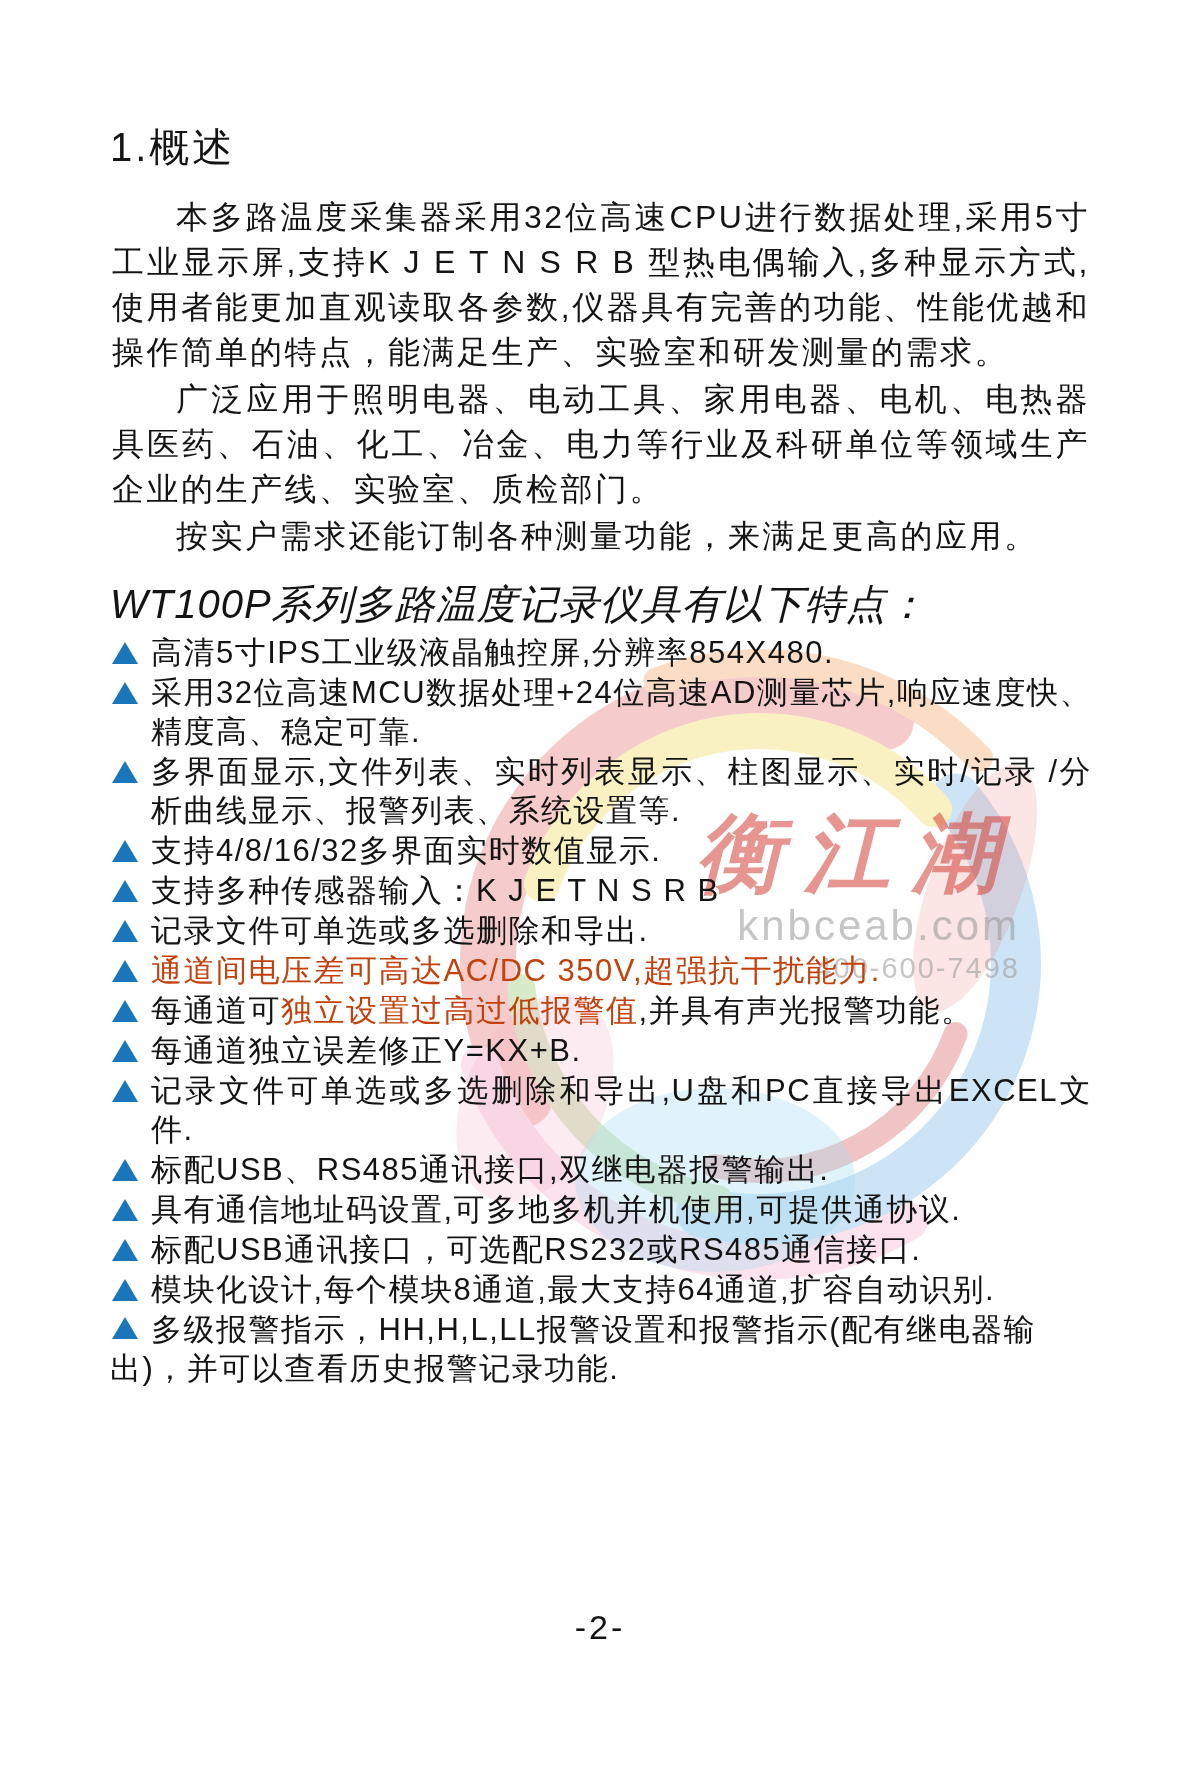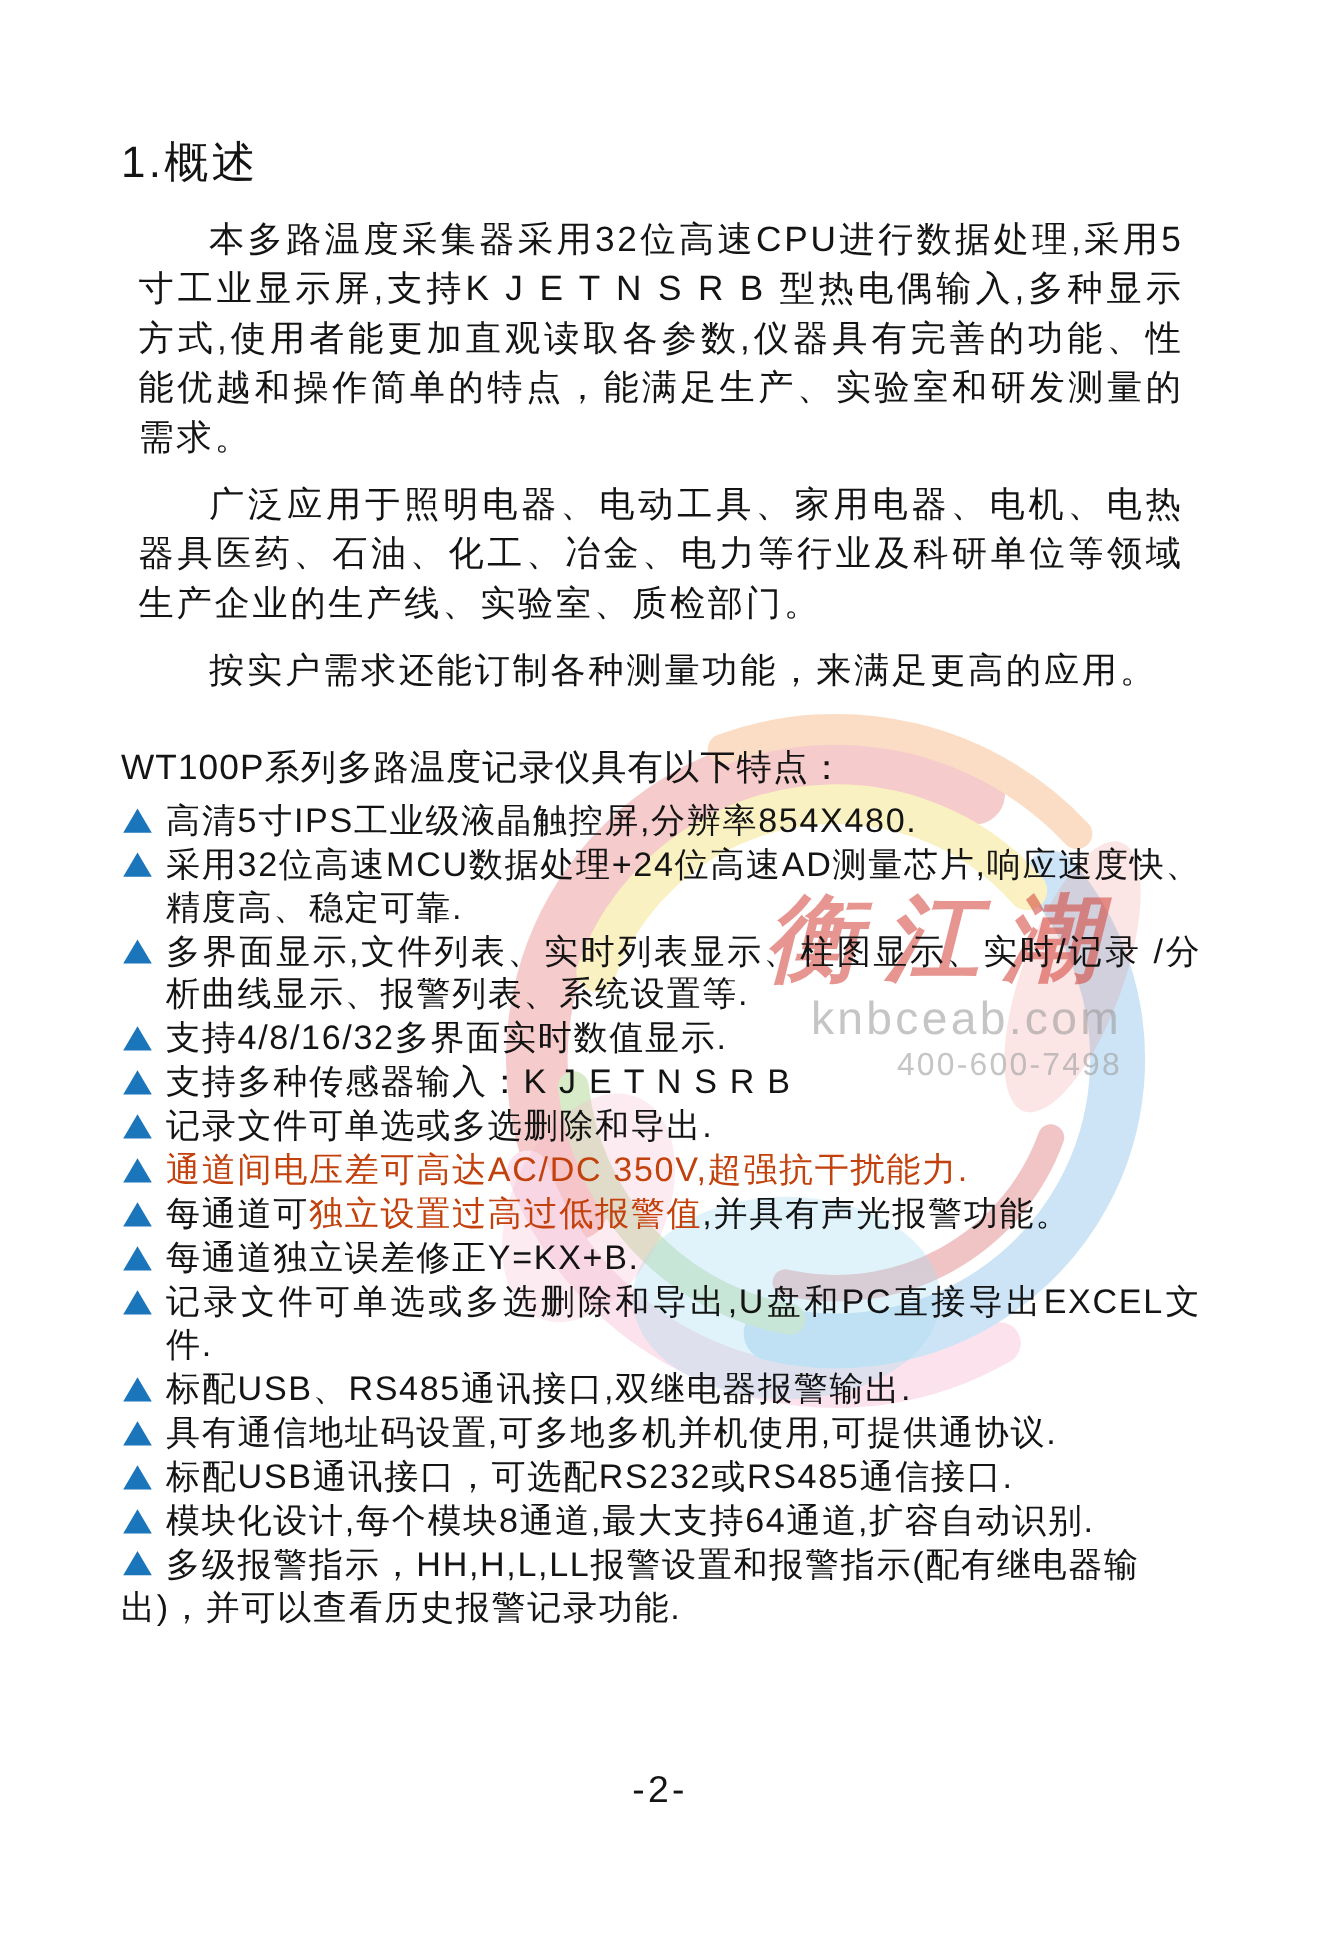--- a/index.html
+++ b/index.html
@@ -24,7 +24,7 @@
     margin:0 0 20px 0;
   }
   .paragraphs p{
-    margin:16px;
+    margin:2px;
     font-size:32px;
     line-height:45px;
     letter-spacing:2.5px;

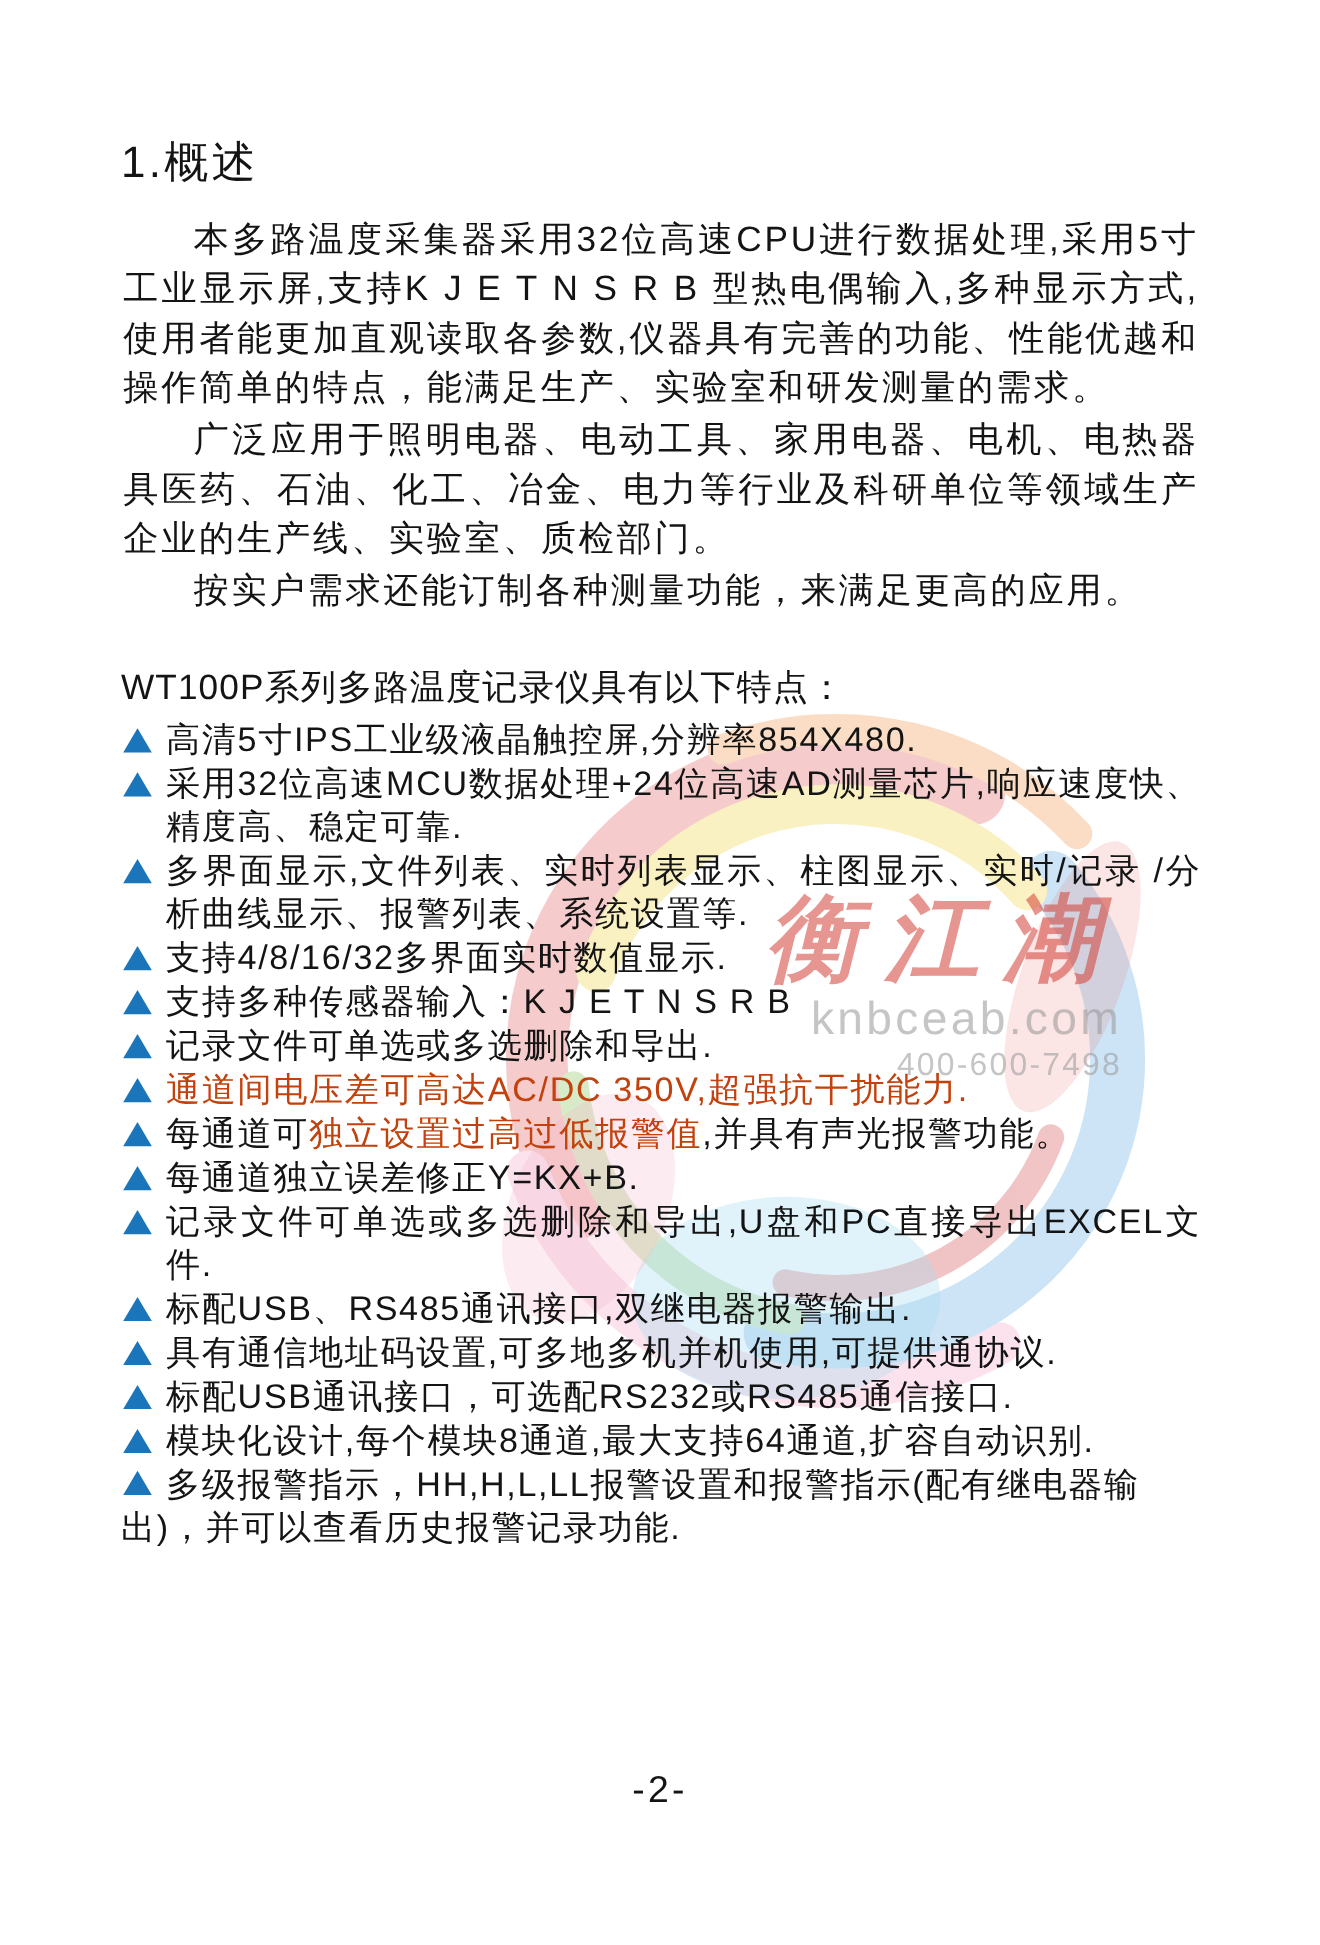--- a/index.html
+++ b/index.html
@@ -32,10 +32,11 @@
     text-align:justify;
   }
   .features-header{
-    margin-top:44px;
-    font-size:32px;
+    margin-top:24px;
+    font-size:40px;
     line-height:42px;
     letter-spacing:1px;
+    font-style:italic;
   }
   ul.feature-list{
     list-style:none;

